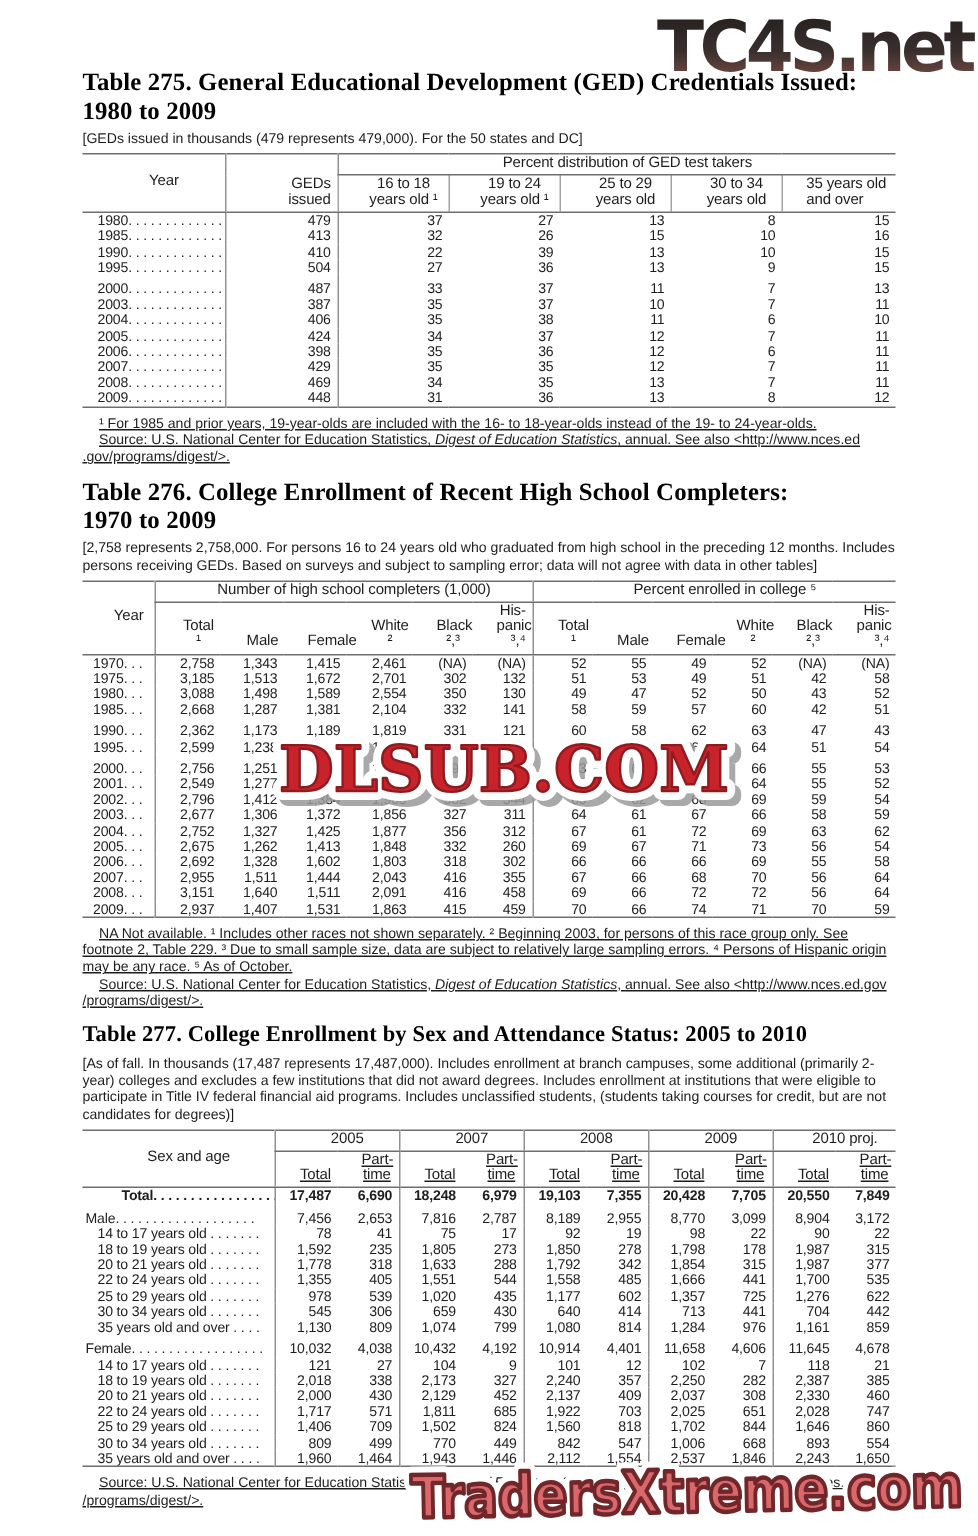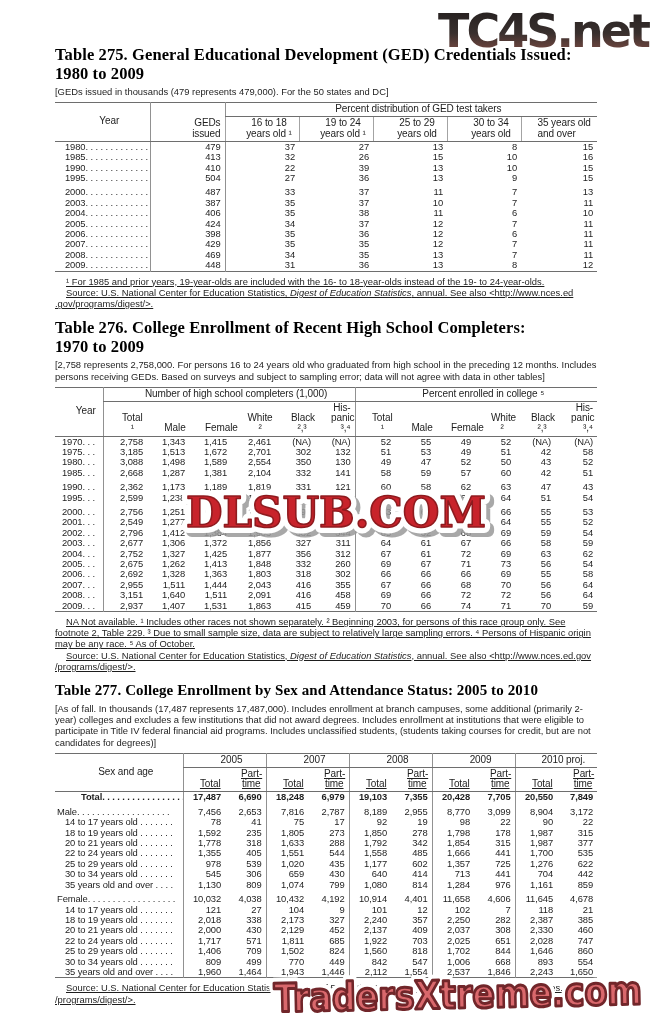--- a/index.html
+++ b/index.html
@@ -436,7 +436,7 @@
             <td class="lbl">2006. . .</td>
             <td class="num sep">2,692</td>
             <td class="num">1,328</td>
-            <td class="num">1,363</td>
+            <td class="num">1,602</td>
             <td class="num">1,803</td>
             <td class="num">318</td>
             <td class="num">302</td>

